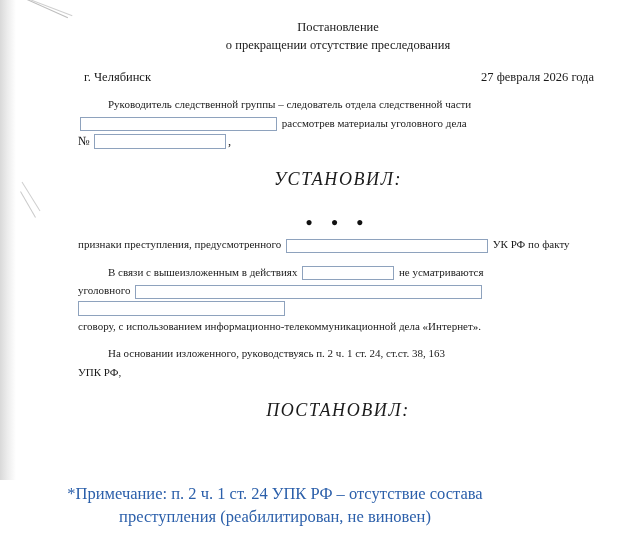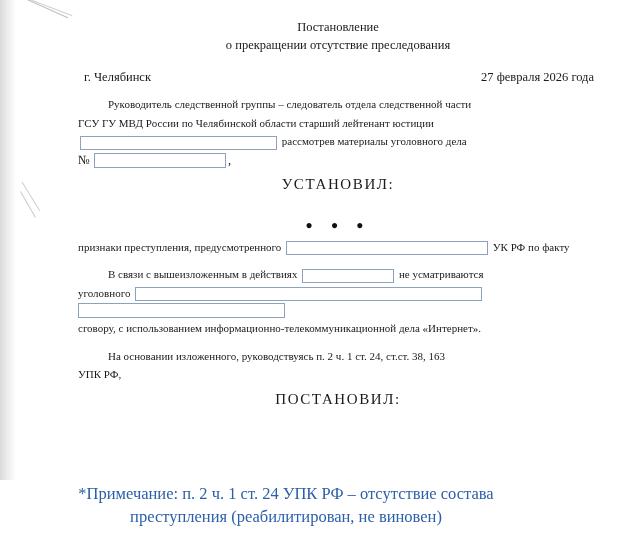--- a/index.html
+++ b/index.html
@@ -166,9 +166,6 @@
       <span>Руководитель следственной группы – следователь отдела следственной части</span>
     </p>
     <p class="para noindent tight">
-      <span>ГСУ ГУ МВД России по Челябинской области старший лейтенант юстиции</span>
-    </p>
-    <p class="para noindent tight">
       <span class="redact" style="width:195px"></span>
       <span>рассмотрев материалы уголовного дела</span>
     </p>

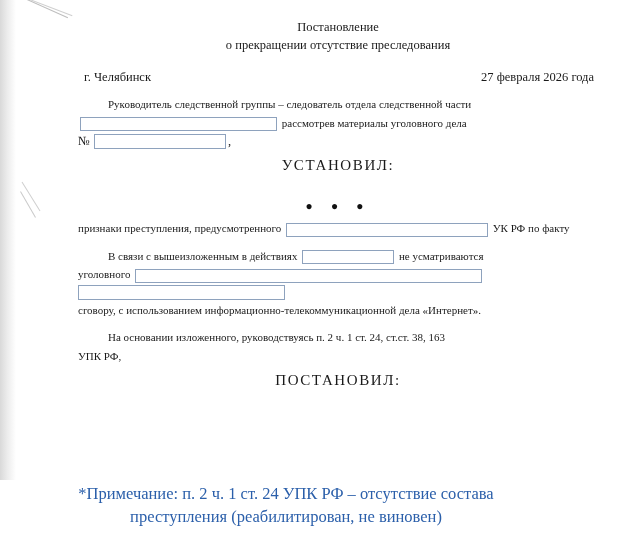--- a/index.html
+++ b/index.html
@@ -84,9 +84,10 @@
 
   .centered-head {
     text-align: center;
-    font-size: 15px;
+    font-size: 18px;
     letter-spacing: 1.6px;
-    margin-top: 8px;
+    margin-top: 20px;
+    font-style: italic;
   }
 
   .ellipsis {

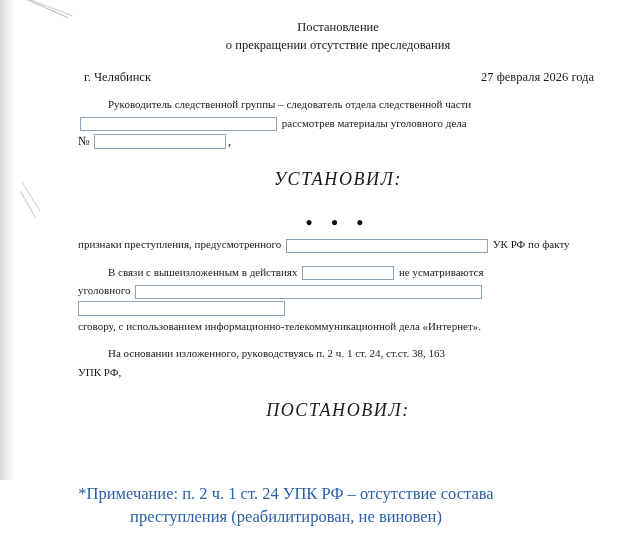--- a/index.html
+++ b/index.html
@@ -136,7 +136,6 @@
     font-size: 16.5px;
     line-height: 1.42;
     font-family: "Liberation Serif", serif;
-    padding-left: 11px;
   }
   .note .ln { display: block; }
 </style>

